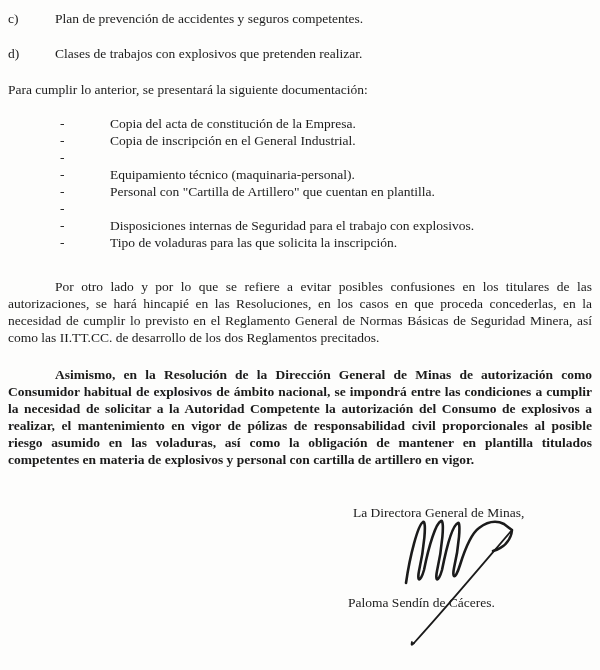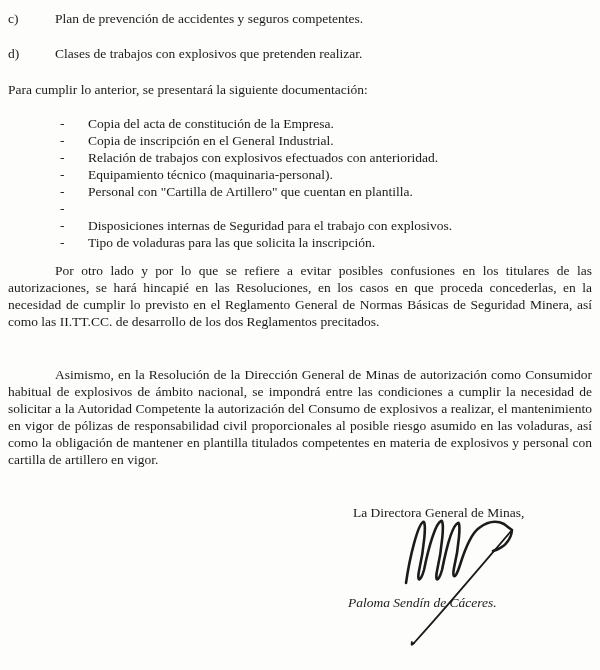--- a/index.html
+++ b/index.html
@@ -47,6 +47,7 @@
     flex: 1;
     text-align: justify;
     padding-right: 6px;
+    margin-left: 22px;
   }
   .para {
     margin-top: 11px;

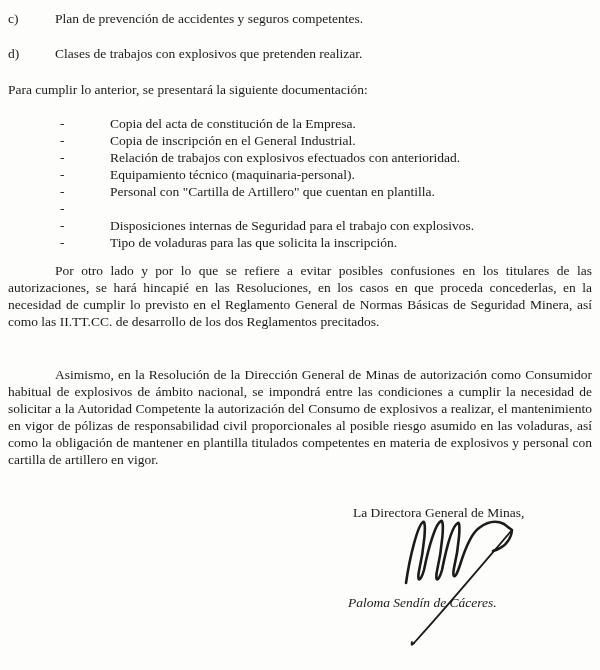--- a/index.html
+++ b/index.html
@@ -108,7 +108,6 @@
     </div>
     <div class="doc-item">
       <span class="doc-marker">-</span>
-      <span class="doc-text">Relación de trabajos con explosivos efectuados con anterioridad.</span>
     </div>
     <div class="doc-item">
       <span class="doc-marker">-</span>

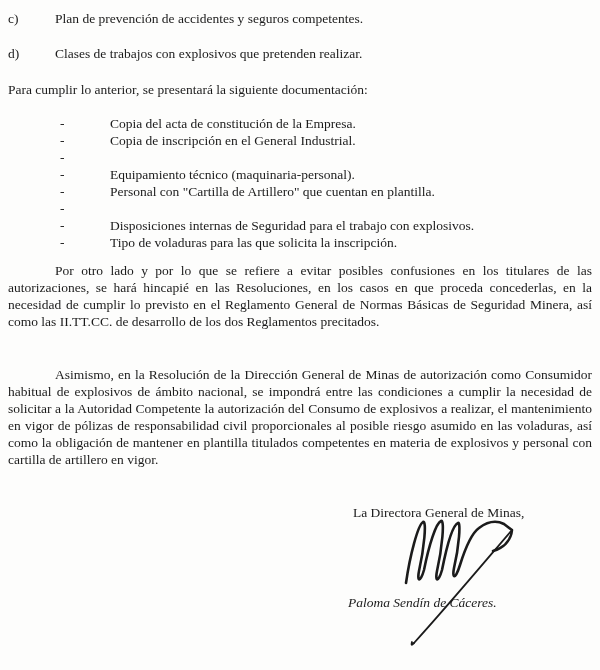--- a/index.html
+++ b/index.html
@@ -50,7 +50,7 @@
     margin-left: 22px;
   }
   .para {
-    margin-top: 11px;
+    margin-top: 27px;
     text-align: justify;
     text-indent: 47px;
   }

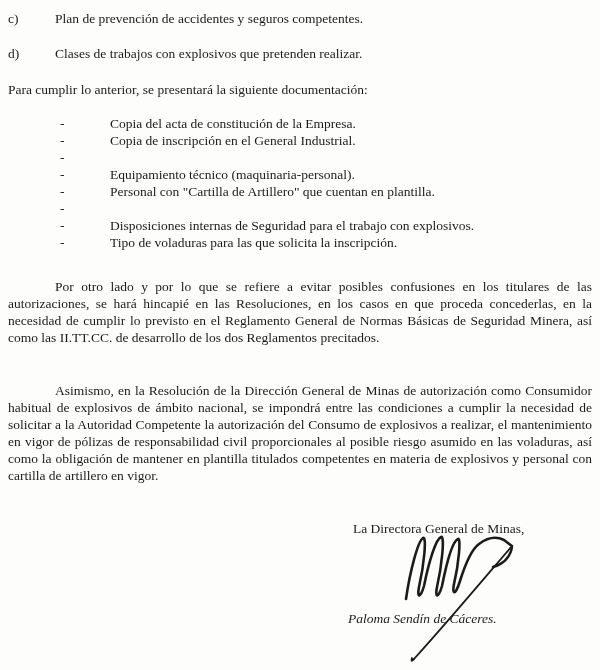--- a/index.html
+++ b/index.html
@@ -54,7 +54,7 @@
     text-align: justify;
     text-indent: 47px;
   }
-  .para + .para { margin-top: 36px; }
+  .para + .para { margin-top: 20px; font-weight: bold; }
   .signature-block {
     position: relative;
     height: 180px;

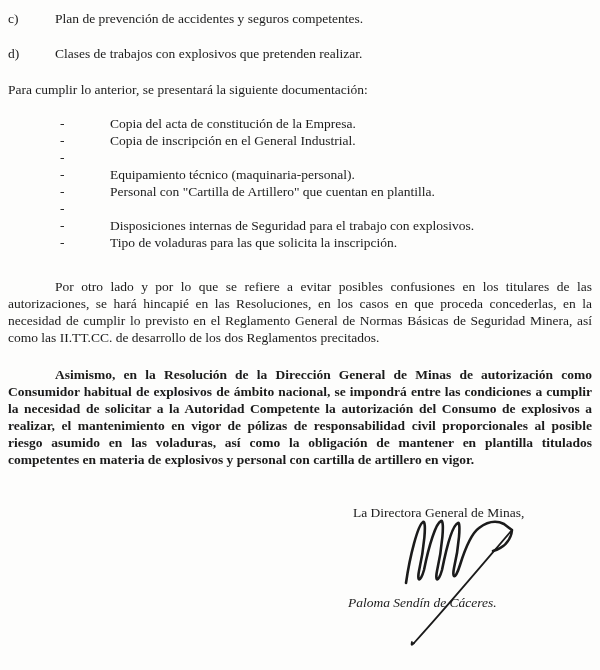--- a/index.html
+++ b/index.html
@@ -77,7 +77,6 @@
     left: 340px;
     top: 114px;
     white-space: nowrap;
-    font-style: italic;
   }
 </style>
 </head>

